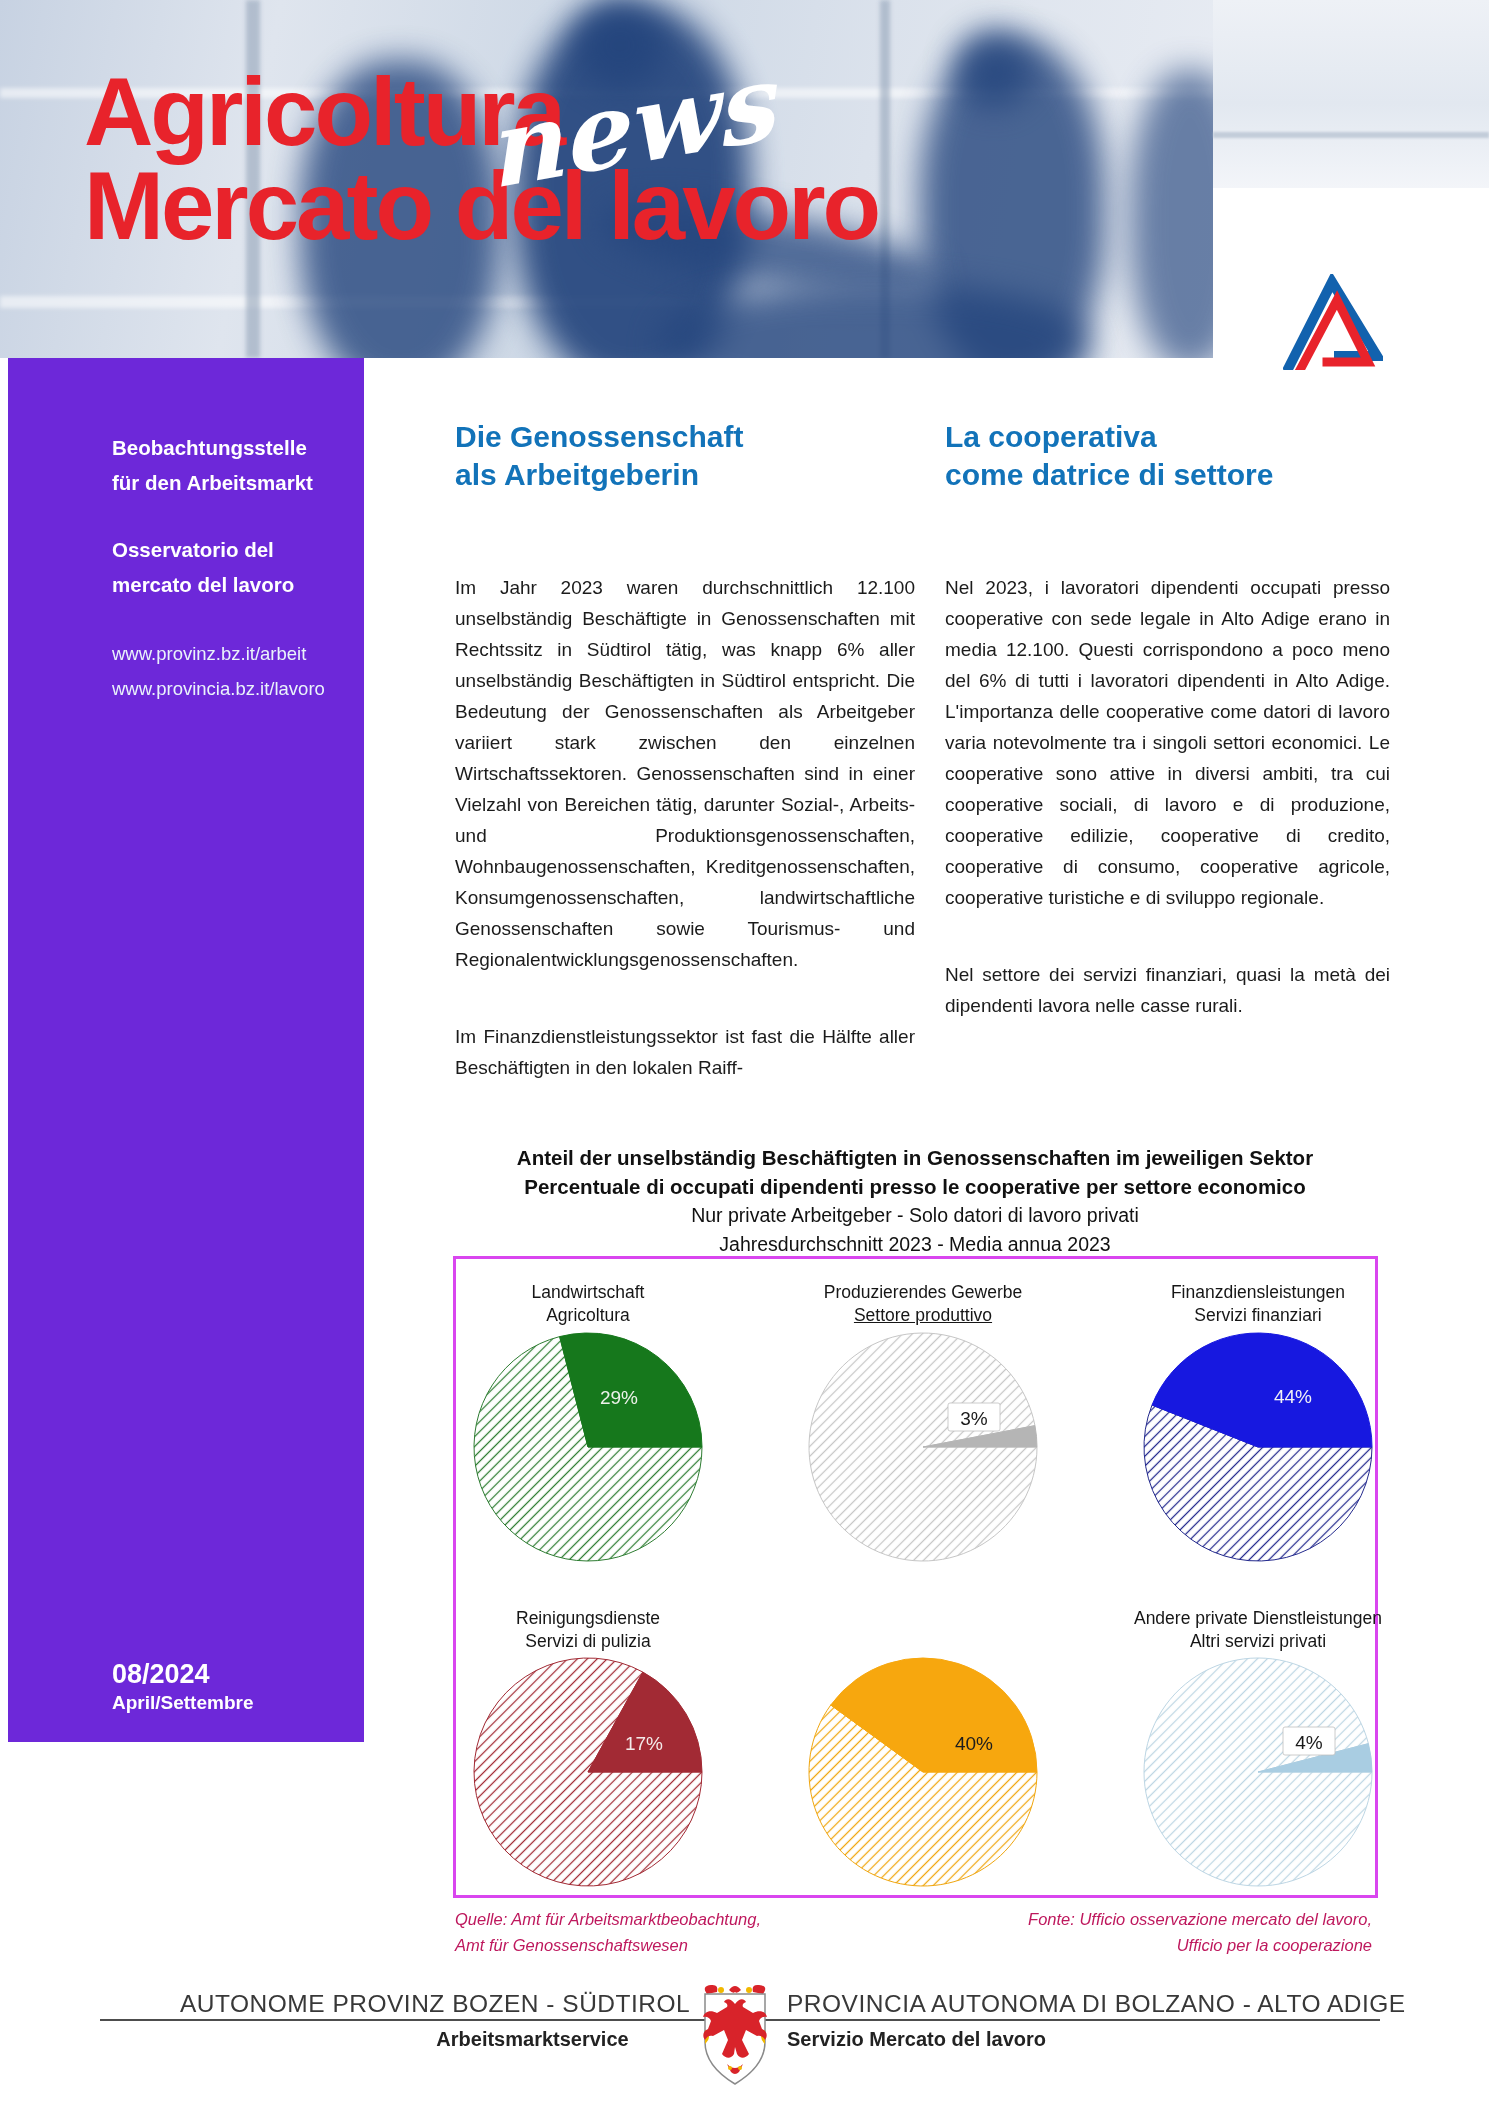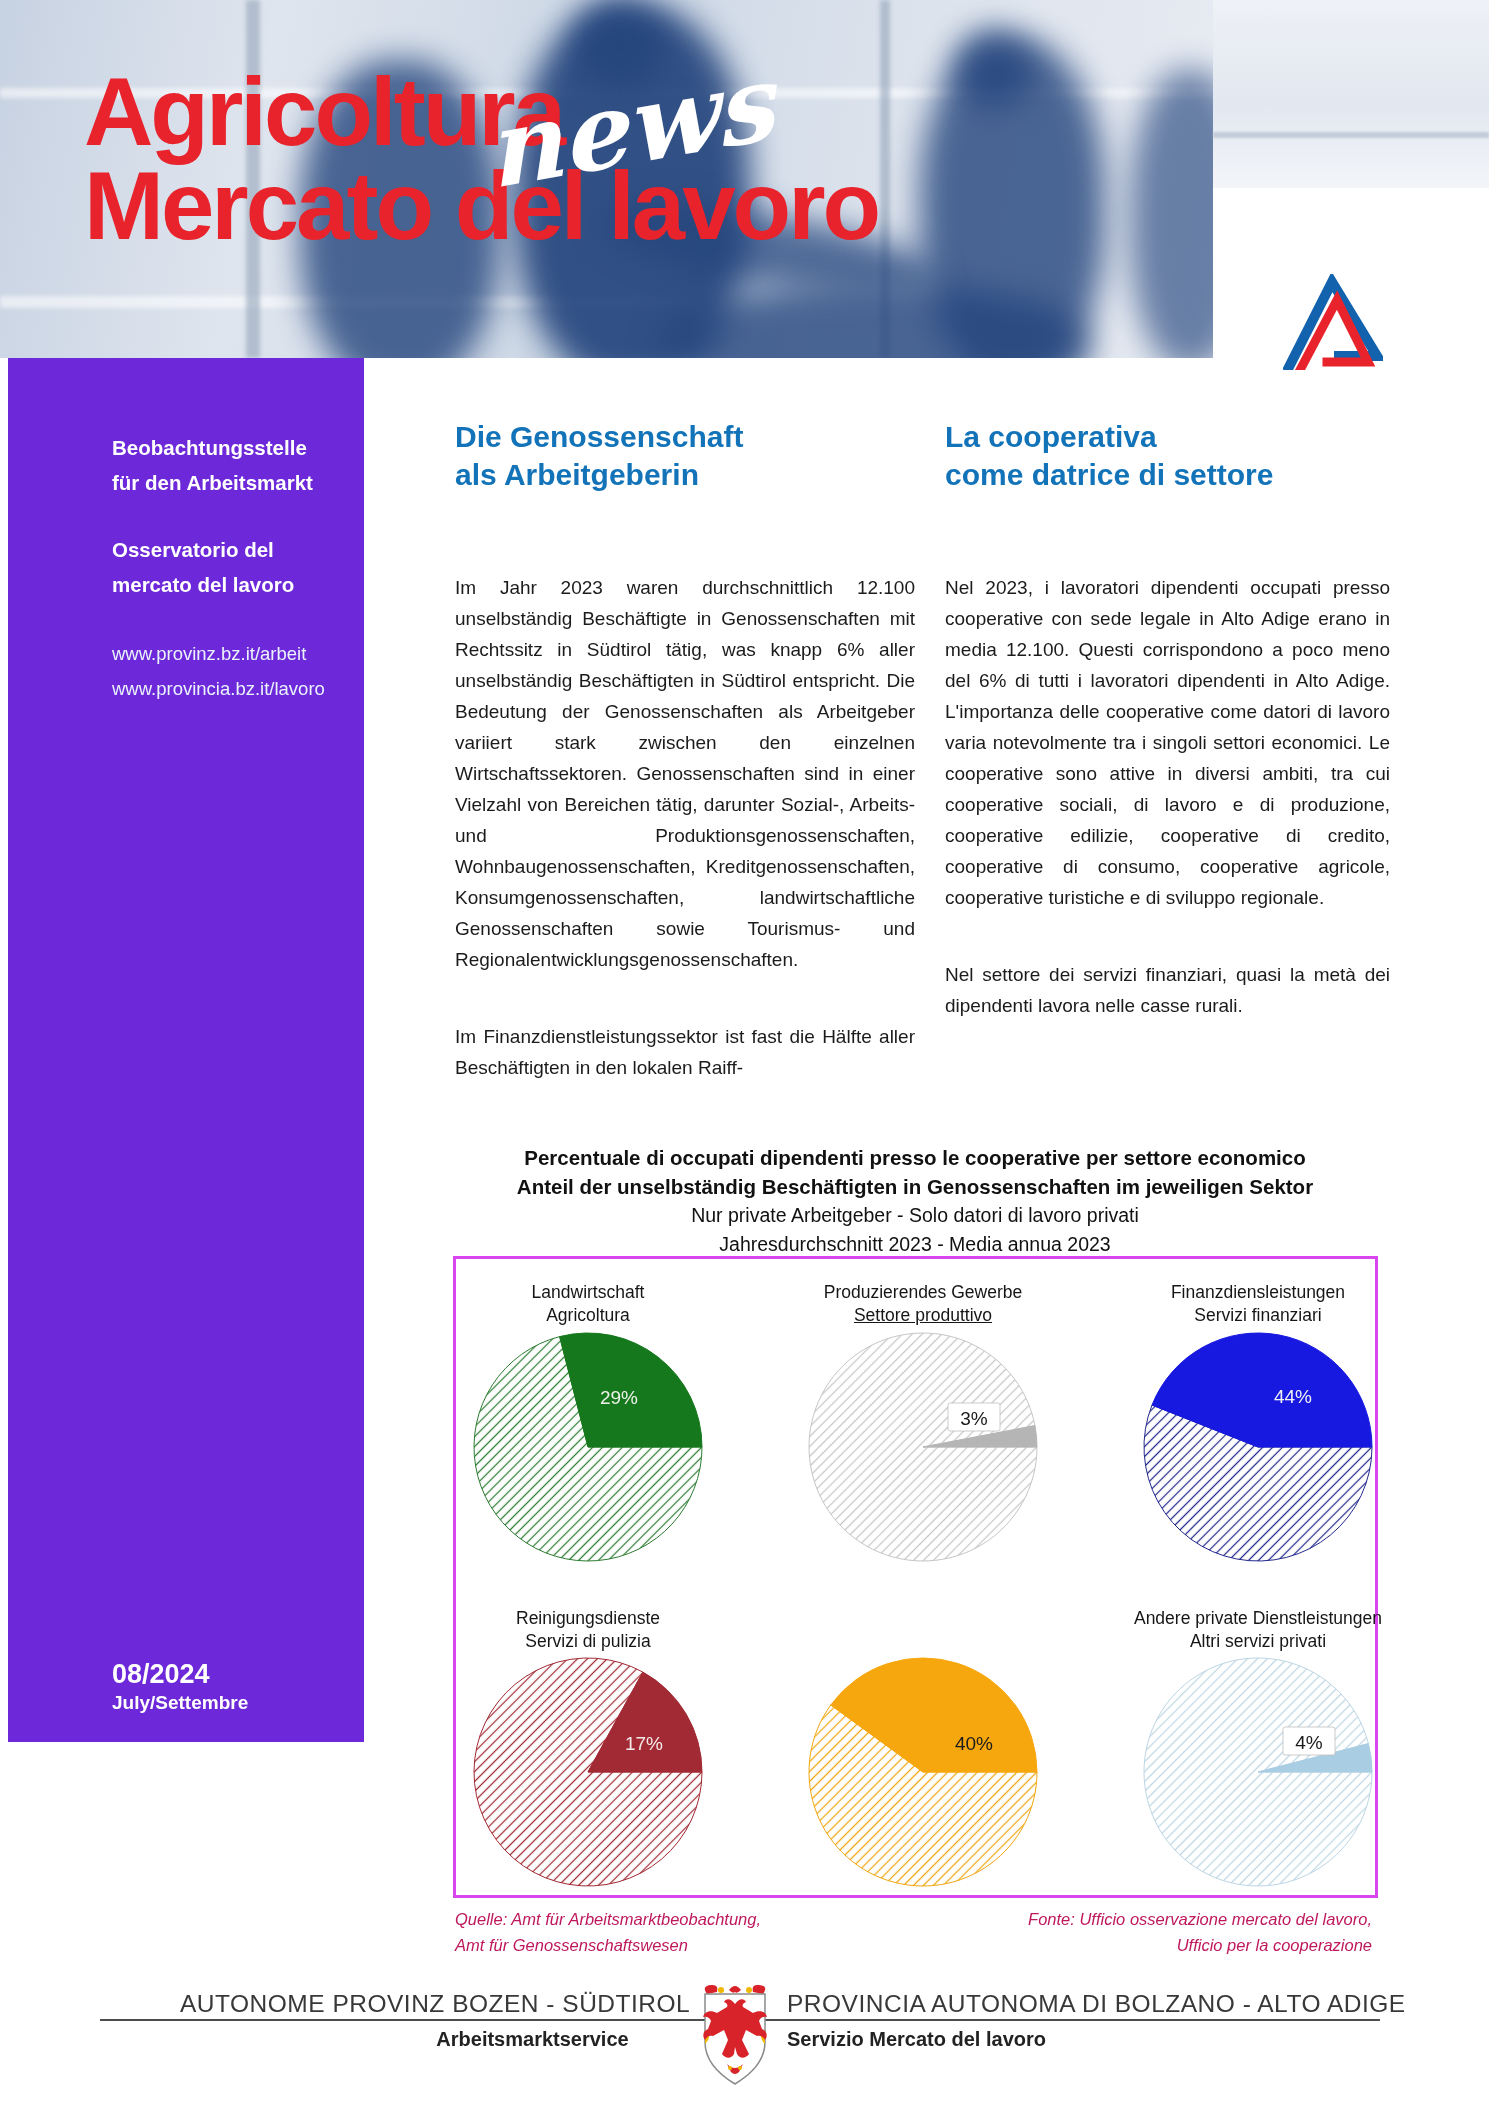--- a/index.html
+++ b/index.html
@@ -147,8 +147,8 @@
   </div>
 
   <div class="chart-titles">
+    <span class="ct-bold">Anteil der unselbständig Beschäftigten in Genossenschaften im jeweiligen Sektor</span>
     <span class="ct-bold">Percentuale di occupati dipendenti presso le cooperative per settore economico</span>
-    <span class="ct-bold">Anteil der unselbständig Beschäftigten in Genossenschaften im jeweiligen Sektor</span>
     <span class="ct-reg">Nur private Arbeitgeber - Solo datori di lavoro privati</span>
     <span class="ct-reg">Jahresdurchschnitt 2023 - Media annua 2023</span>
   </div>

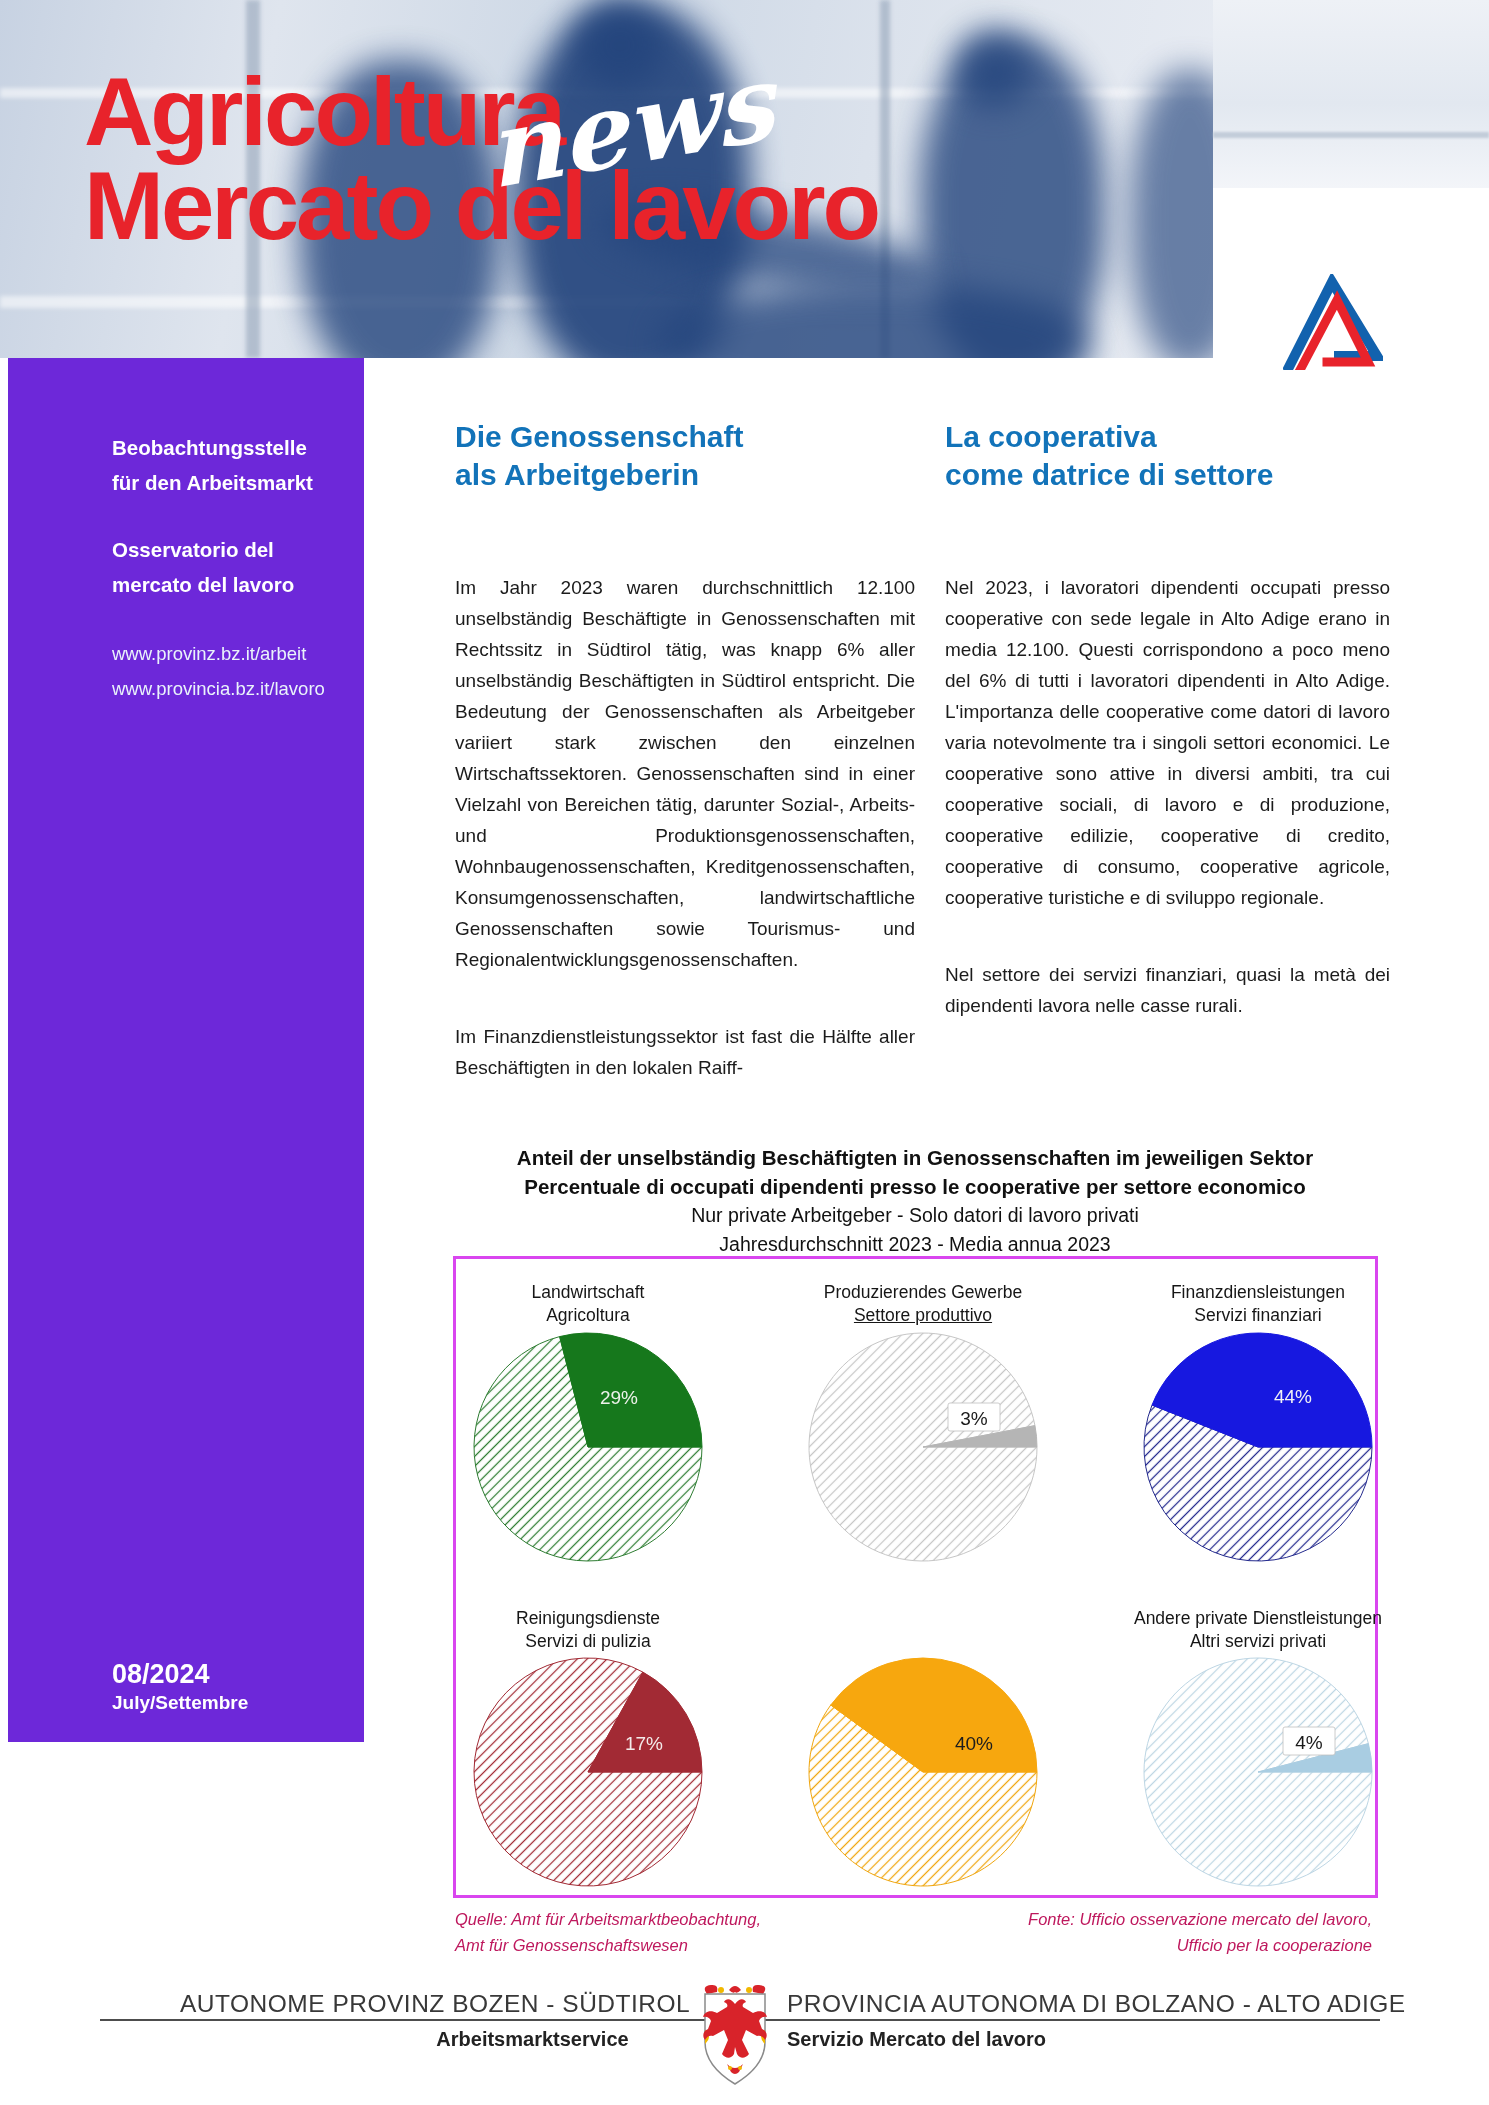--- a/index.html
+++ b/index.html
@@ -124,7 +124,7 @@
     </div>
     <div class="sidebar-issue">
       <span class="issue-no">08/2024</span>
-      <span class="issue-months">July/Settembre</span>
+      <span class="issue-months">April/Settembre</span>
     </div>
   </div>
 

